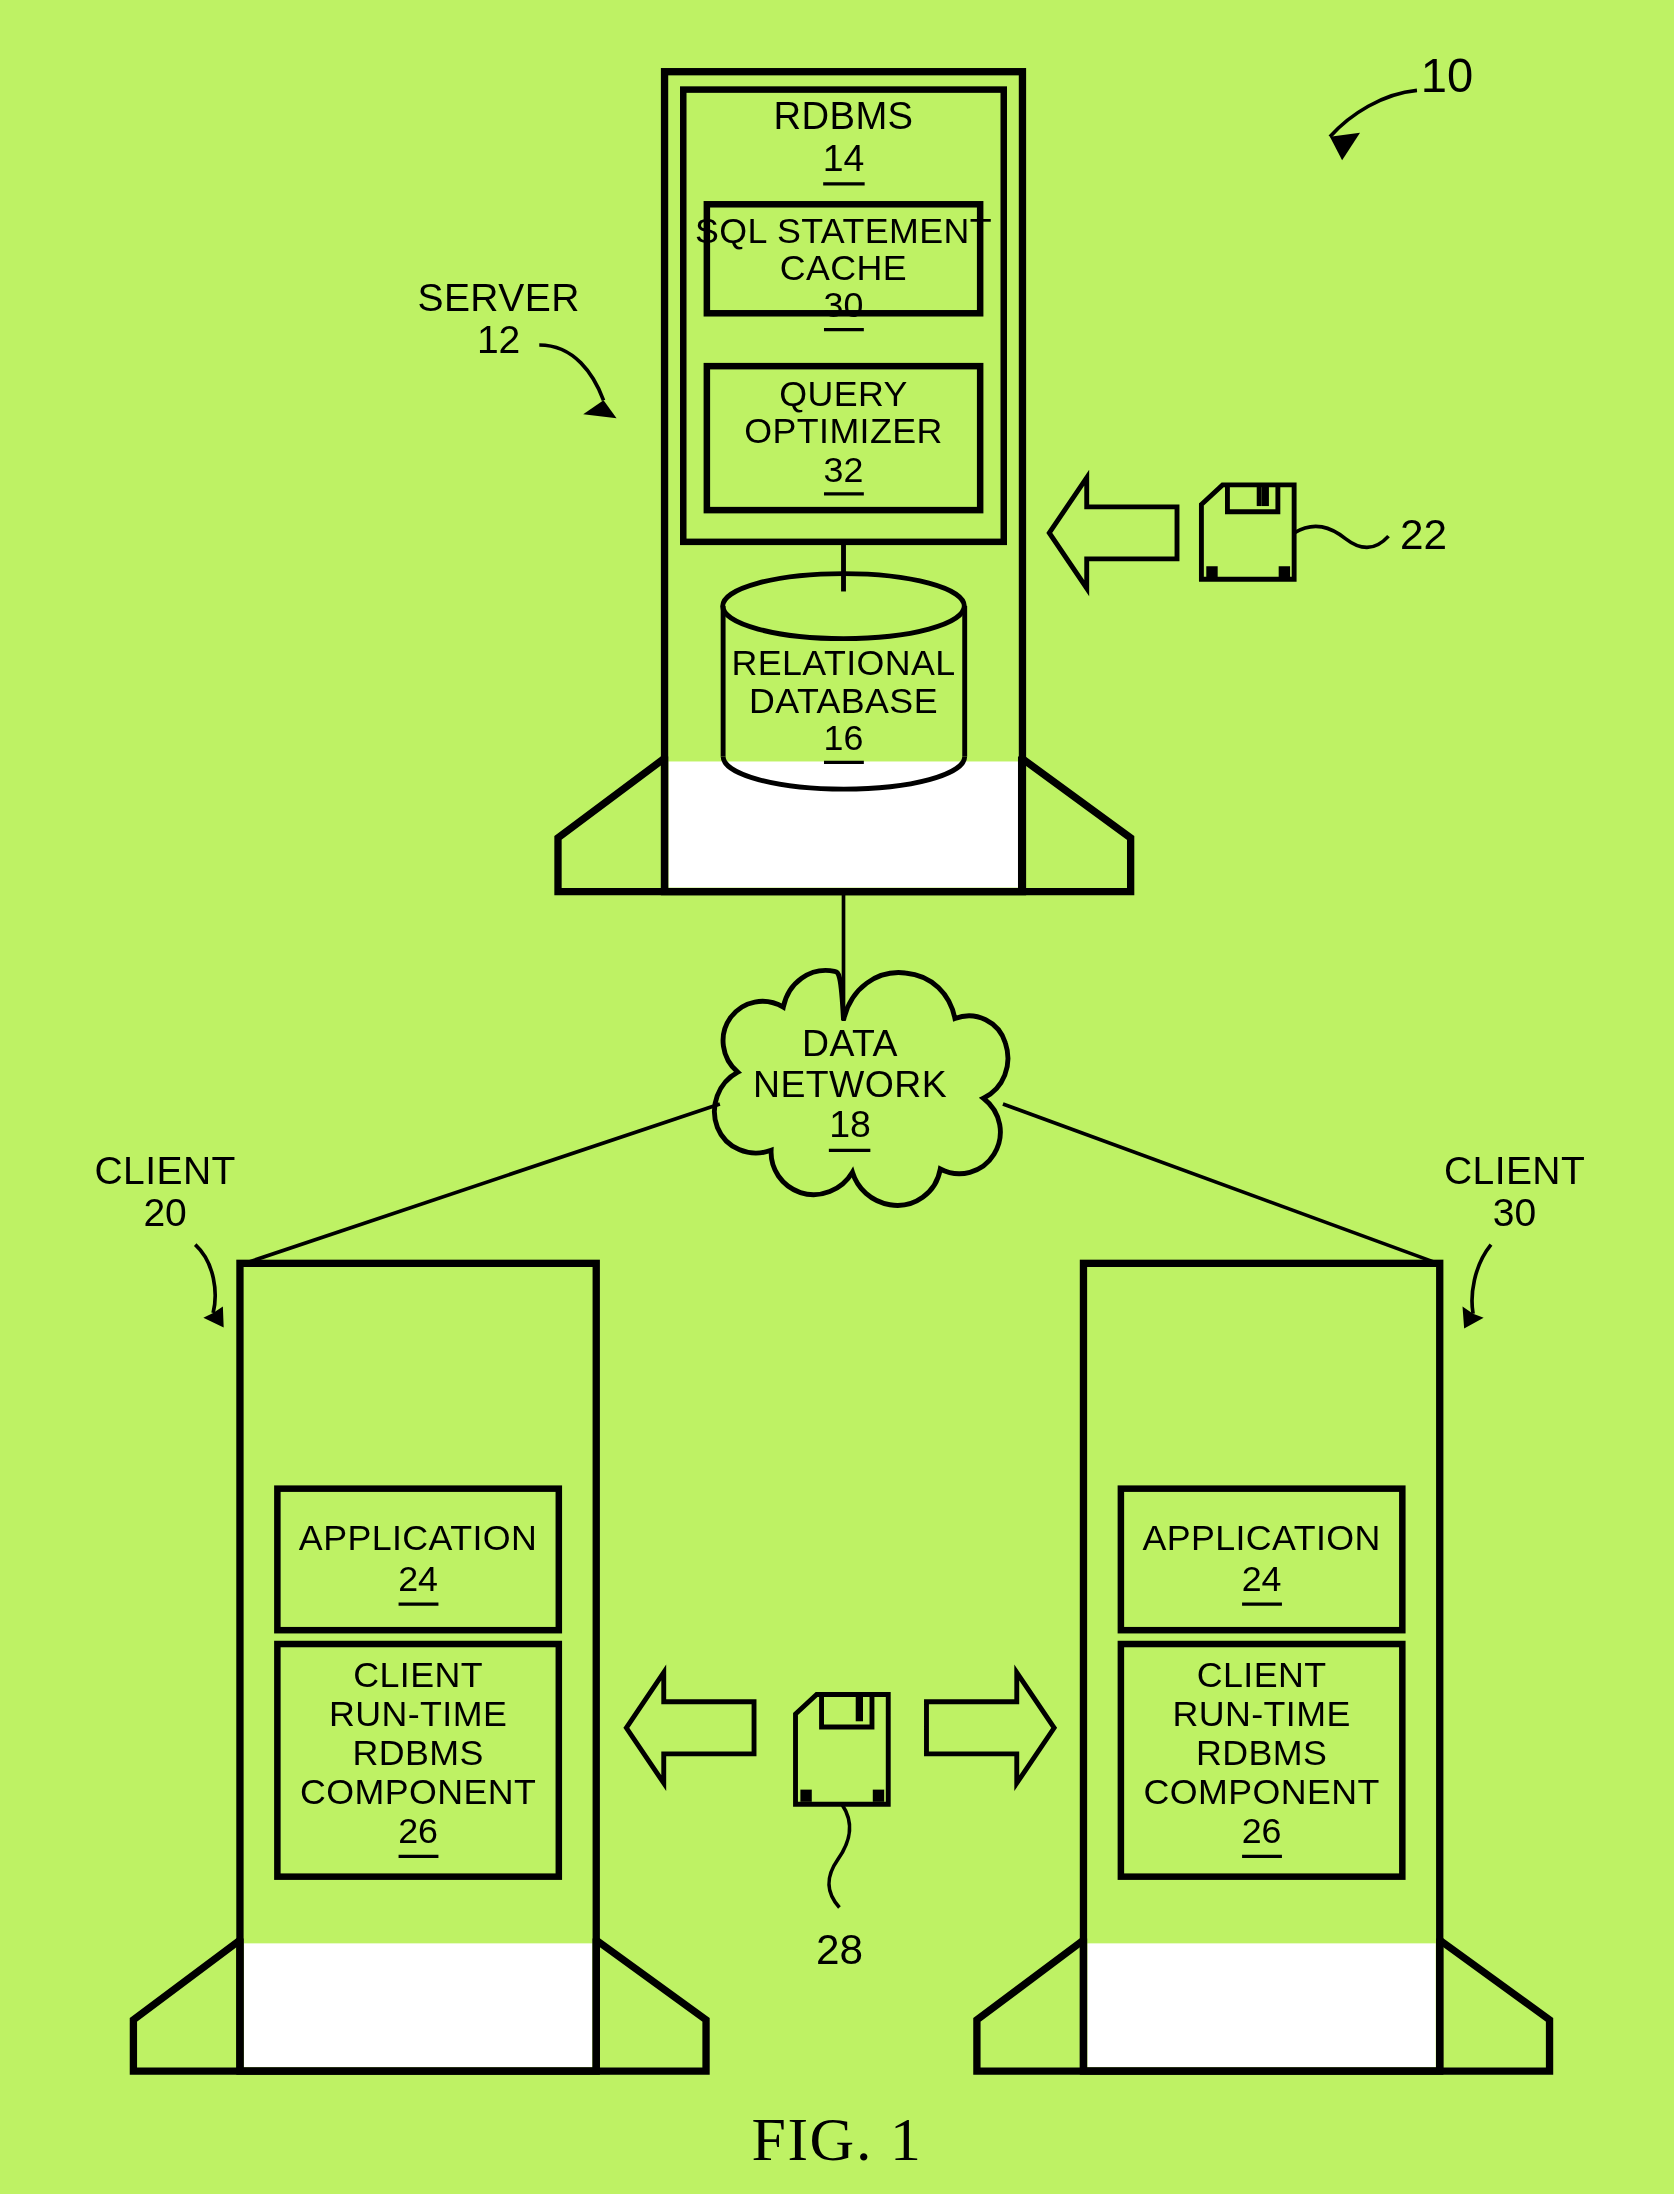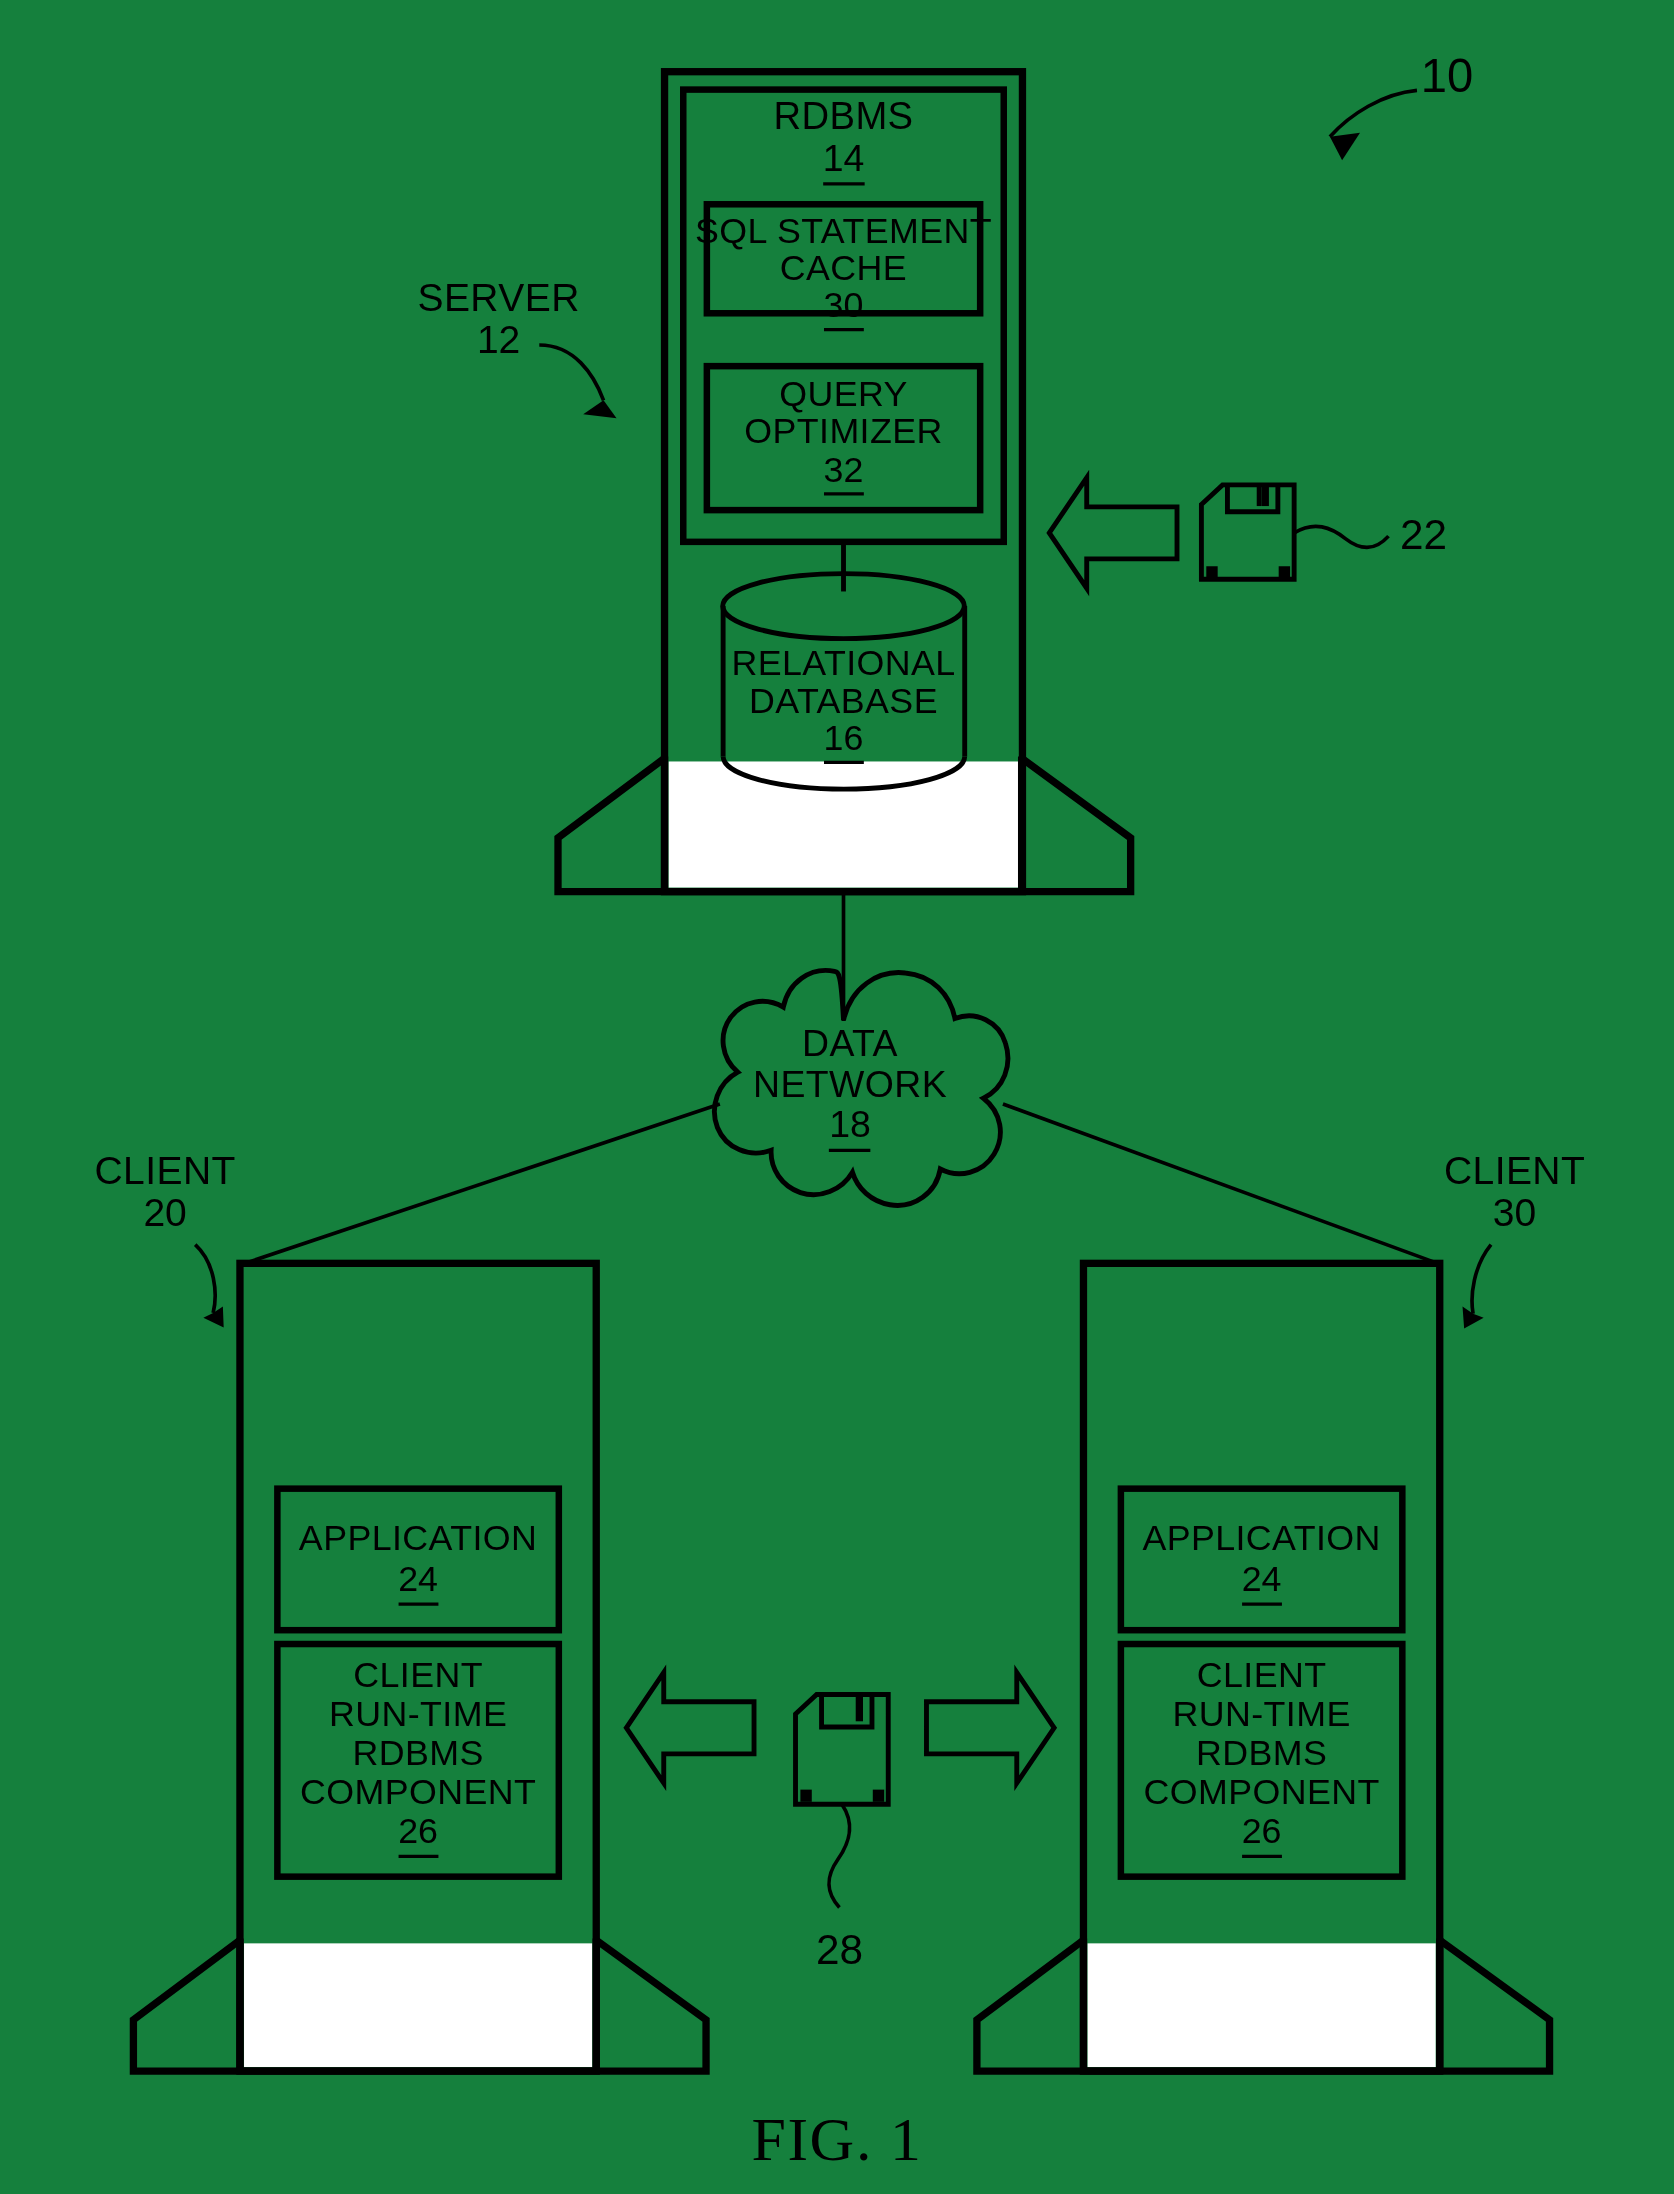--- a/index.html
+++ b/index.html
@@ -15,7 +15,7 @@
     position: relative;
     width: 1674px;
     height: 2194px;
-    background: #15803d;
+    background: #bef264;
     overflow: hidden;
   }
   #fig-svg {

